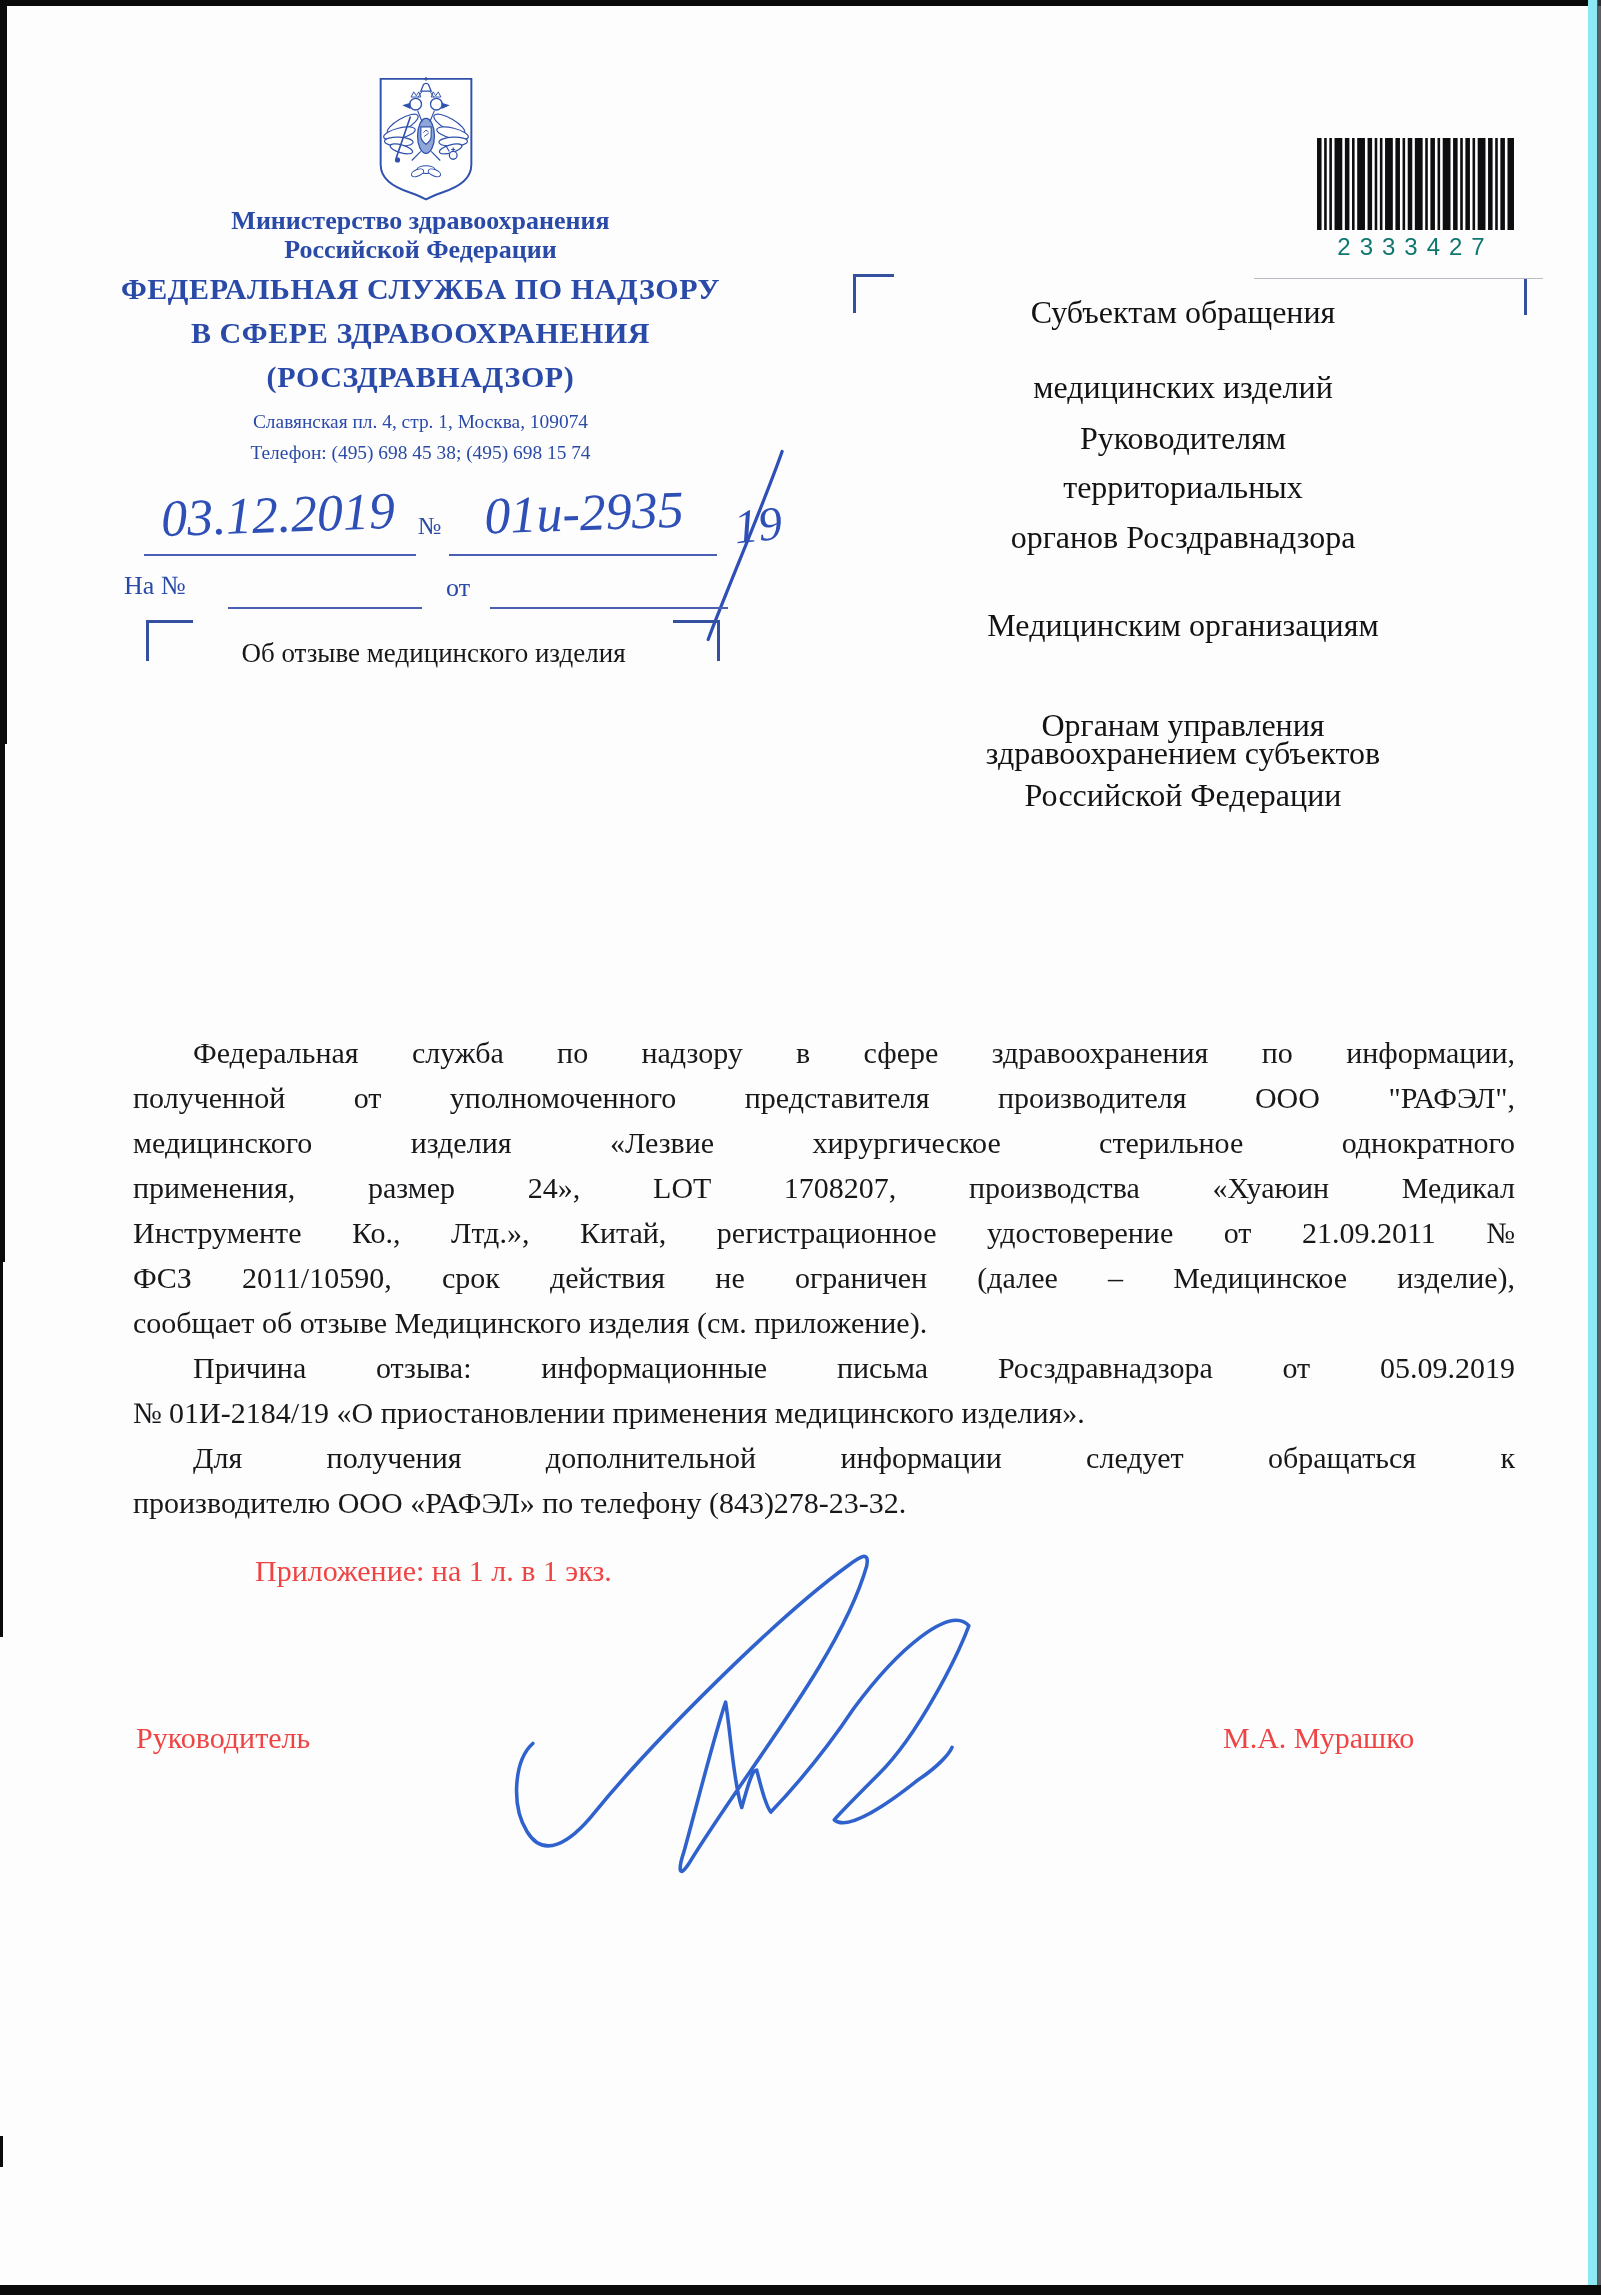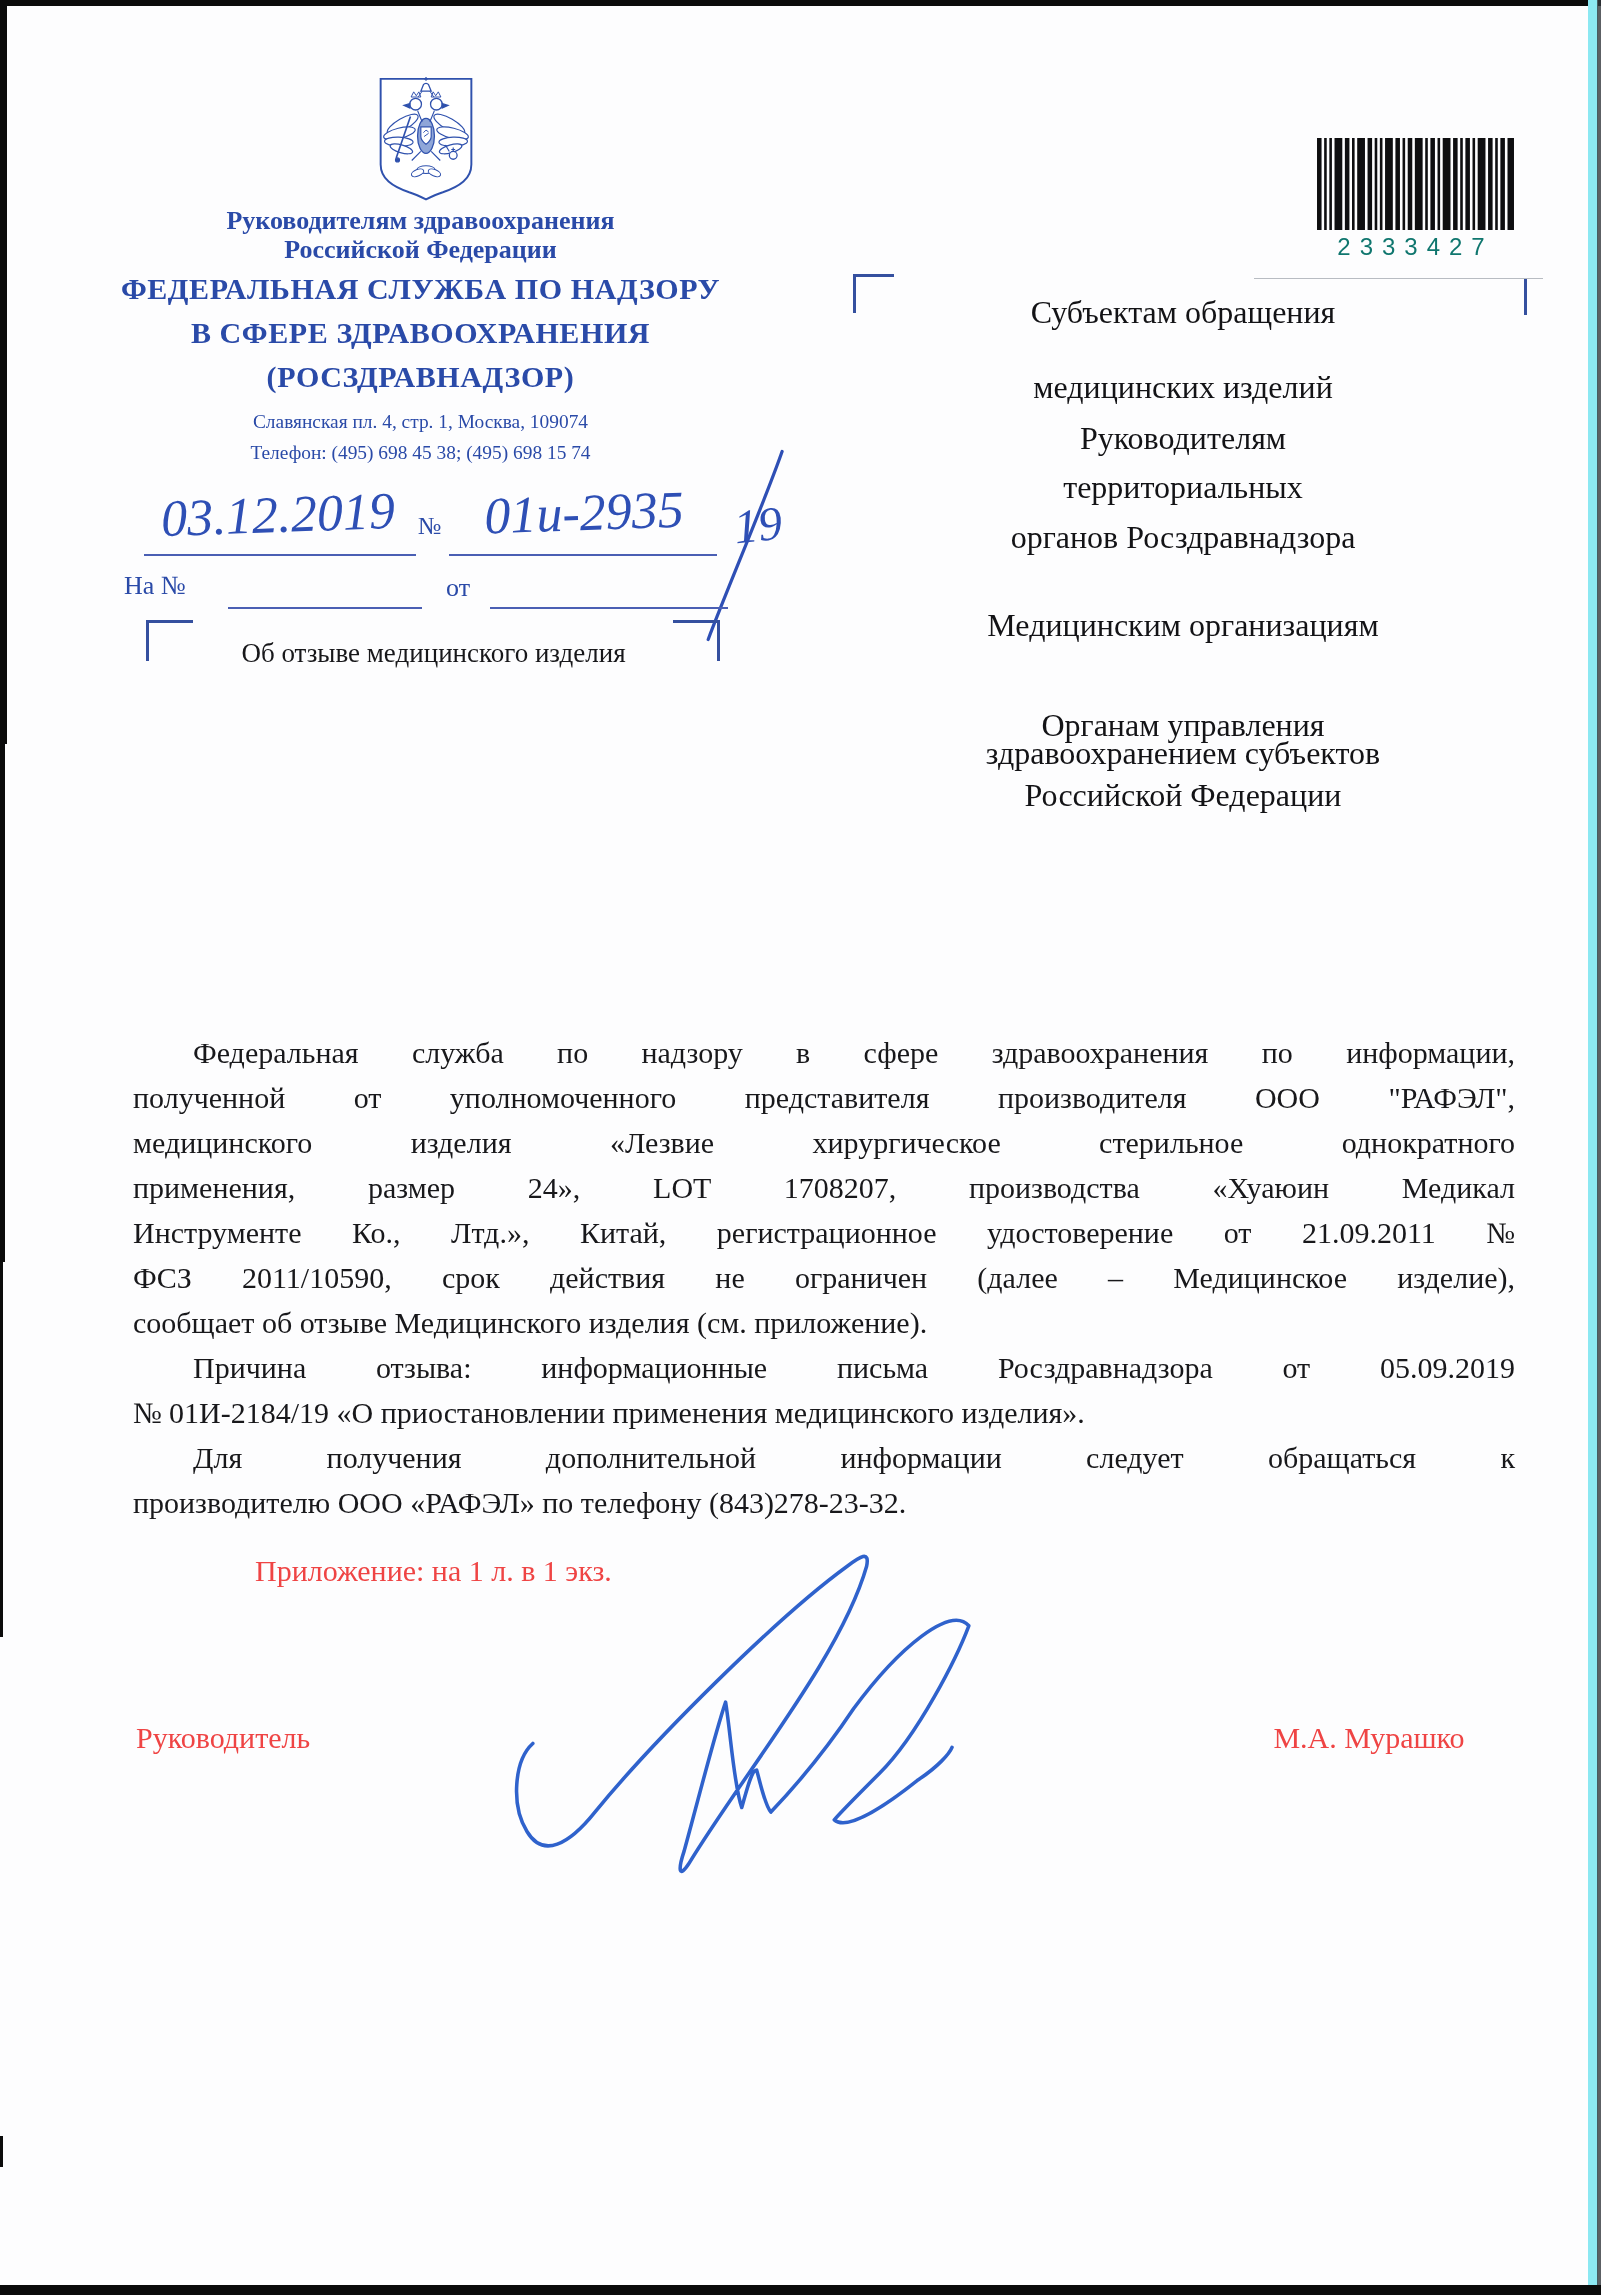--- a/index.html
+++ b/index.html
@@ -85,7 +85,7 @@
     </svg>
   </div>
 
-  <div class="abs lh-center ministry blue" style="top:207px;">Руководителям здравоохранения</div>
+  <div class="abs lh-center ministry blue" style="top:207px;">Министерство здравоохранения</div>
   <div class="abs lh-center ministry blue" style="top:236px;">Российской Федерации</div>
   <div class="abs lh-center service blue" style="top:272px;">ФЕДЕРАЛЬНАЯ СЛУЖБА ПО НАДЗОРУ</div>
   <div class="abs lh-center service blue" style="top:316px;">В СФЕРЕ ЗДРАВООХРАНЕНИЯ</div>

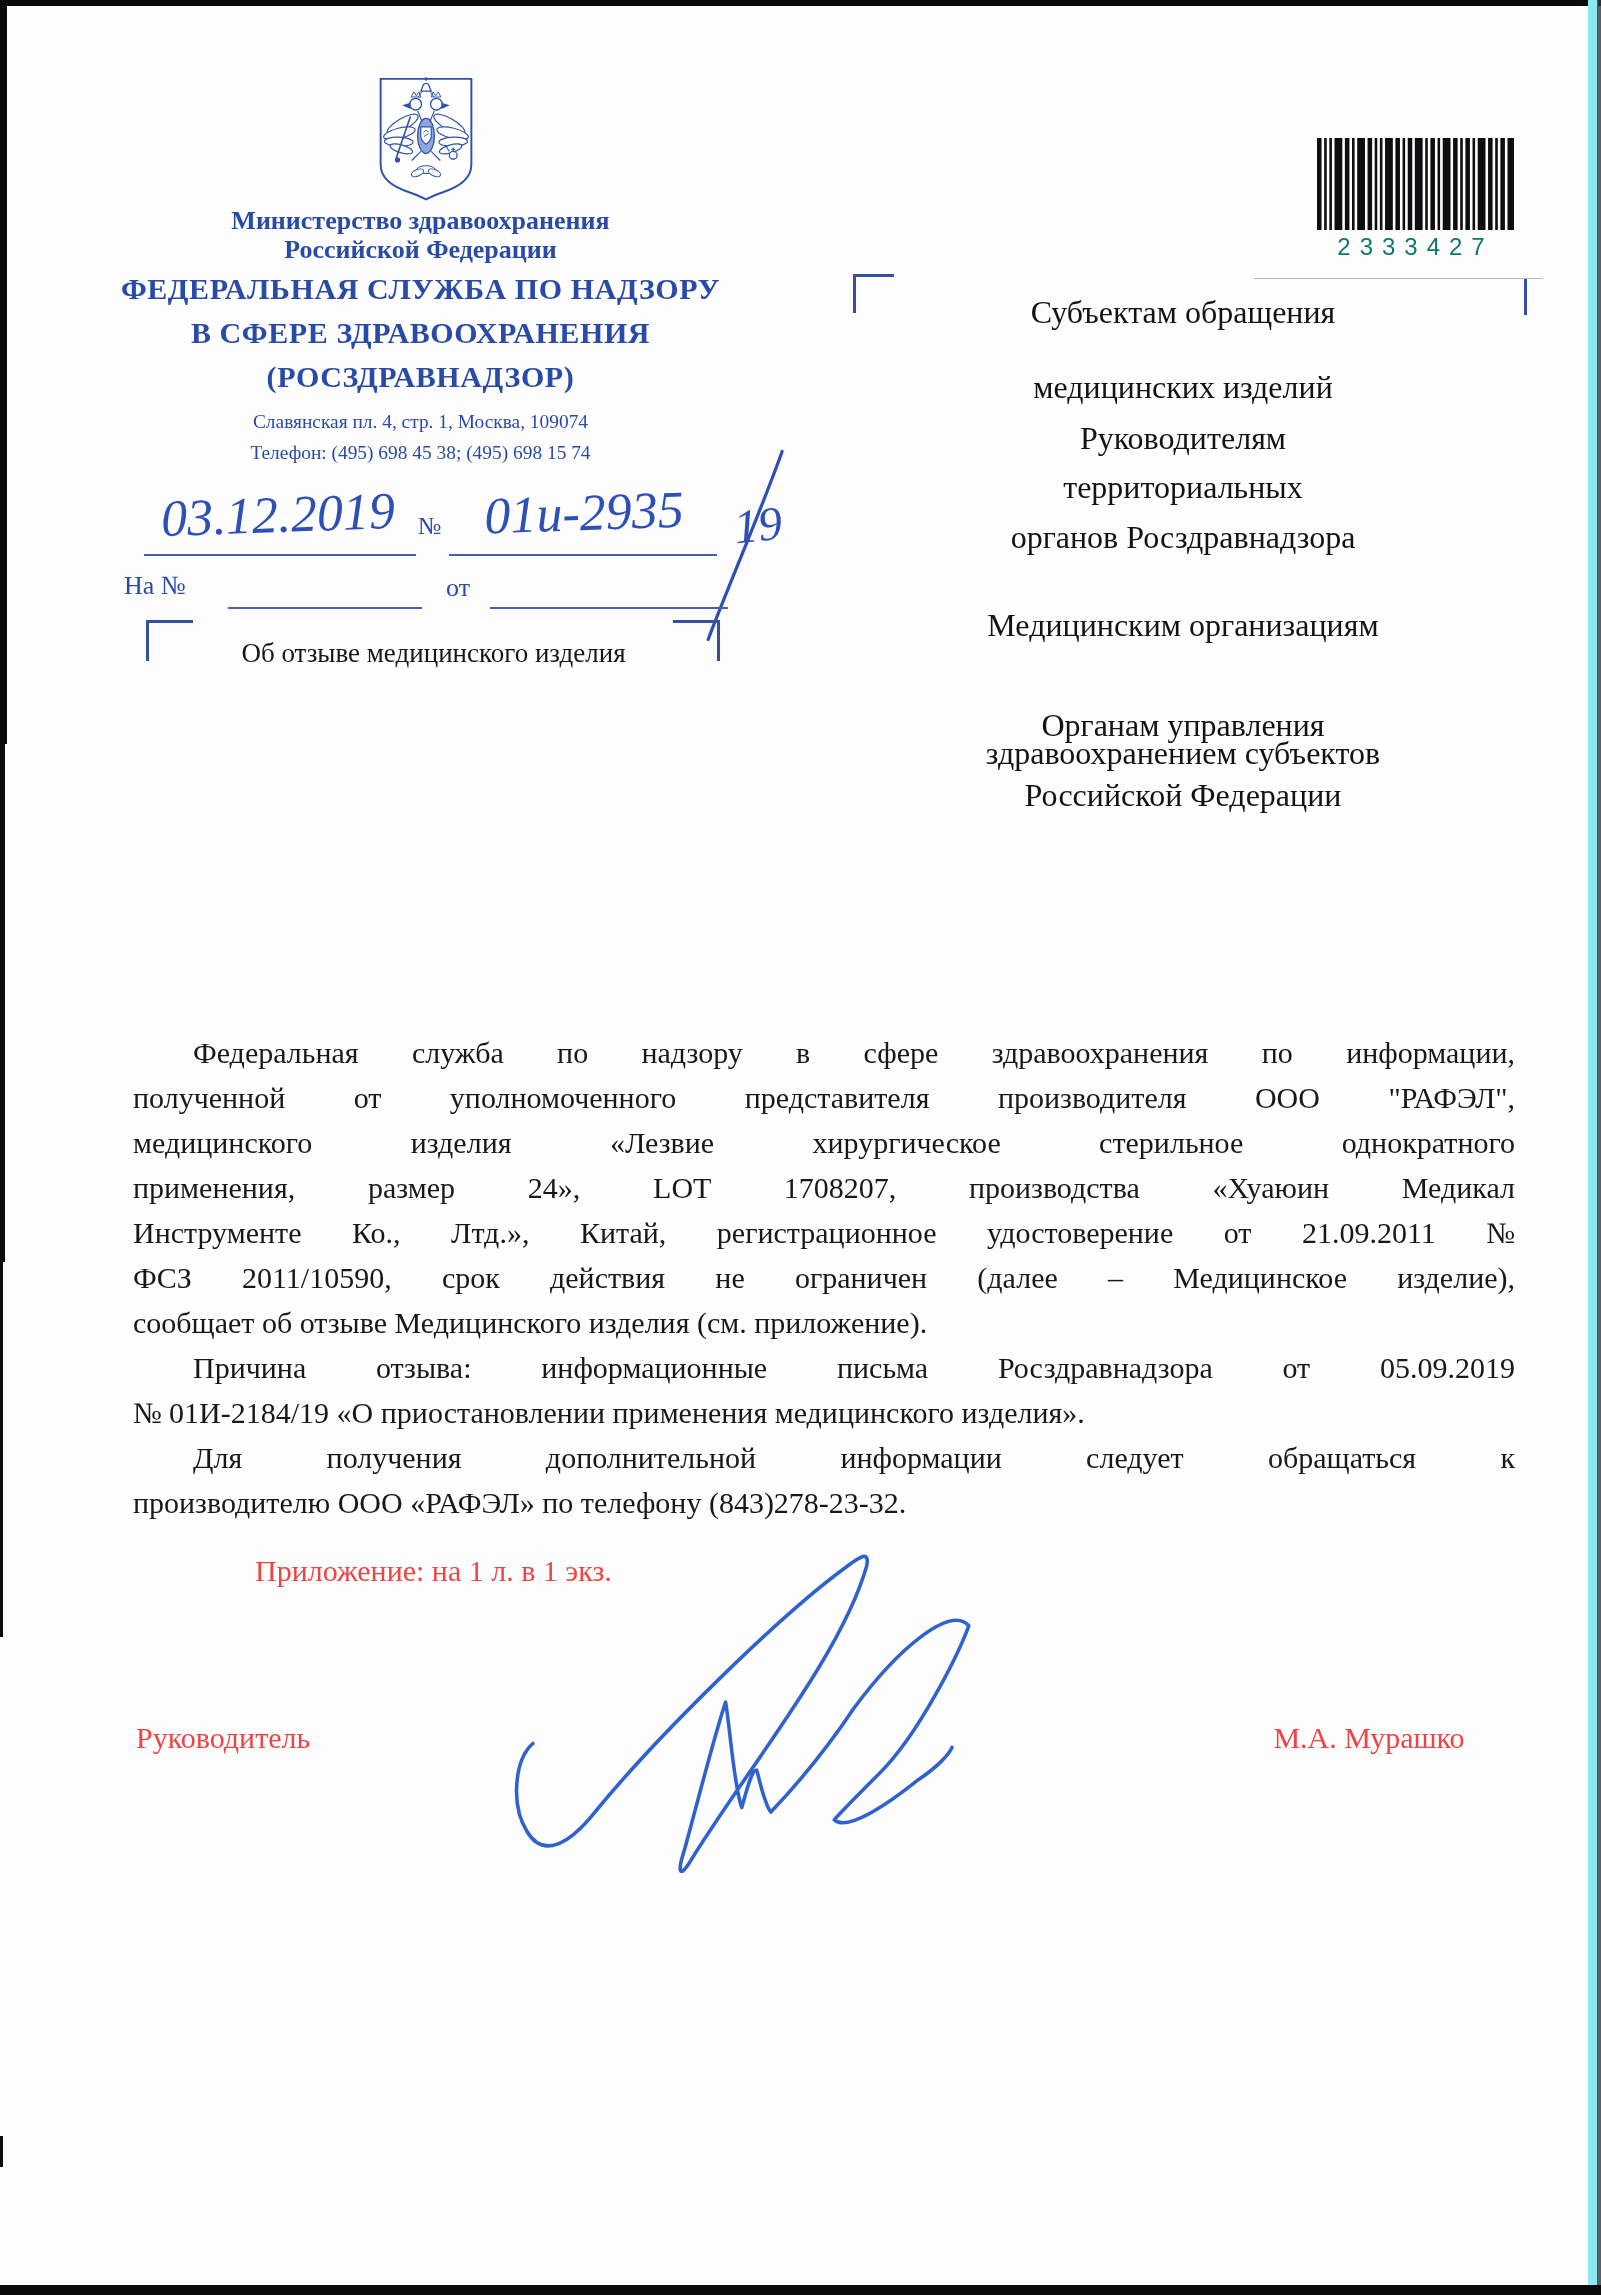--- a/index.html
+++ b/index.html
@@ -186,7 +186,7 @@
   <div class="abs plain46" style="left:255px;top:1554px;">Приложение: на 1 л. в 1 экз.</div>
 
   <div class="abs plain46" style="left:136px;top:1721px;">Руководитель</div>
-  <div class="abs plain46" style="left:1223px;top:1721px;width:292px;text-align:center;">М.А. Мурашко</div>
+  <div class="abs plain46" style="left:1223px;top:1721px;width:292px;text-align:left;">М.А. Мурашко</div>
   <div class="abs" style="left:472px;top:1550px;">
     <svg width="524" height="343" viewBox="0 0 810 530">
       <path d="M94,299

